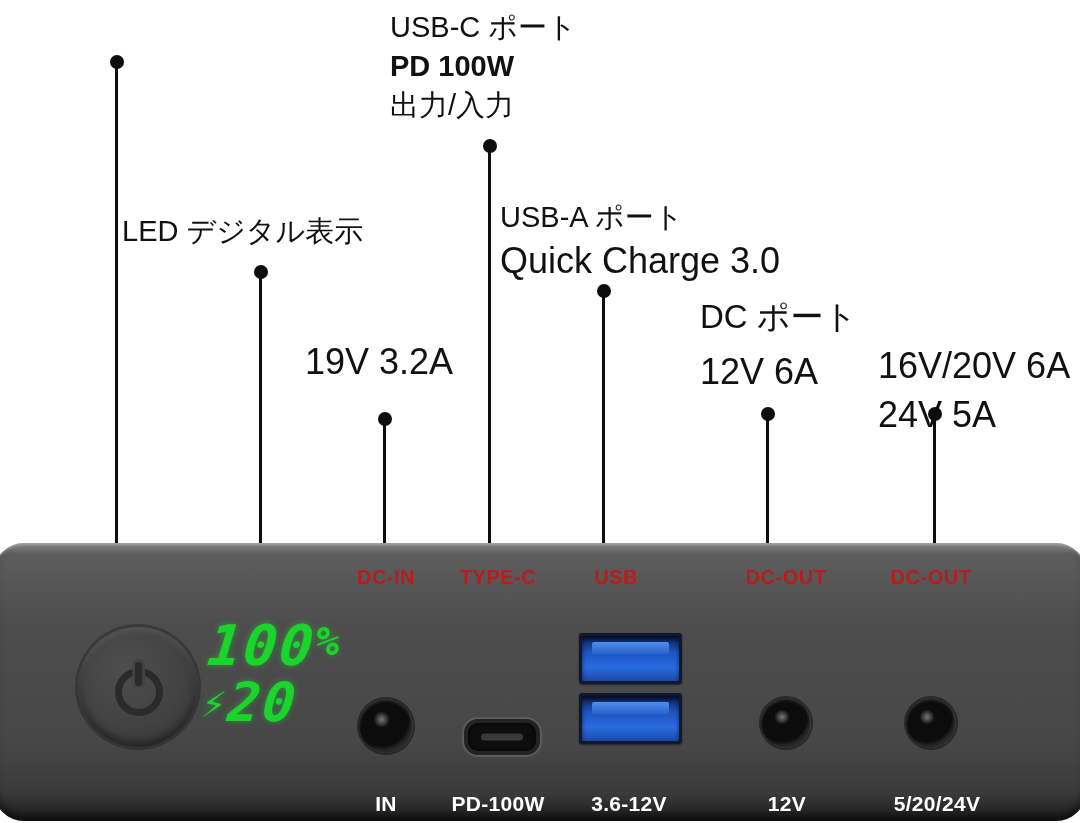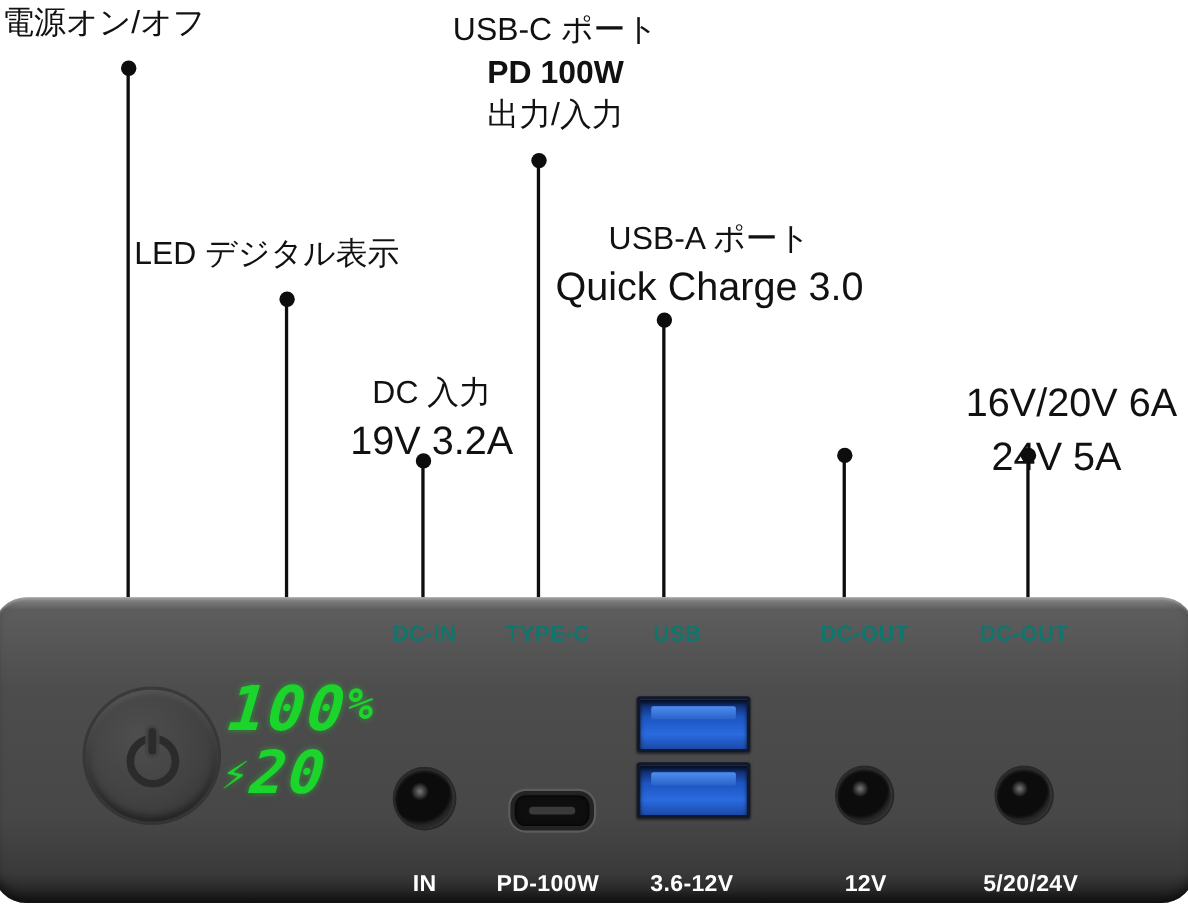--- a/index.html
+++ b/index.html
@@ -81,9 +81,6 @@
 
 <div class="stage">
 
-  <div class="co" style="left:2px;top:2px;text-align:left;">
-    <div class="t fs29">電源オン/オフ</div>
-  </div>
   <div class="dot" style="left:110px;top:55px;"></div>
   <div class="leader" style="left:115px;top:67px;height:476px;"></div>
 

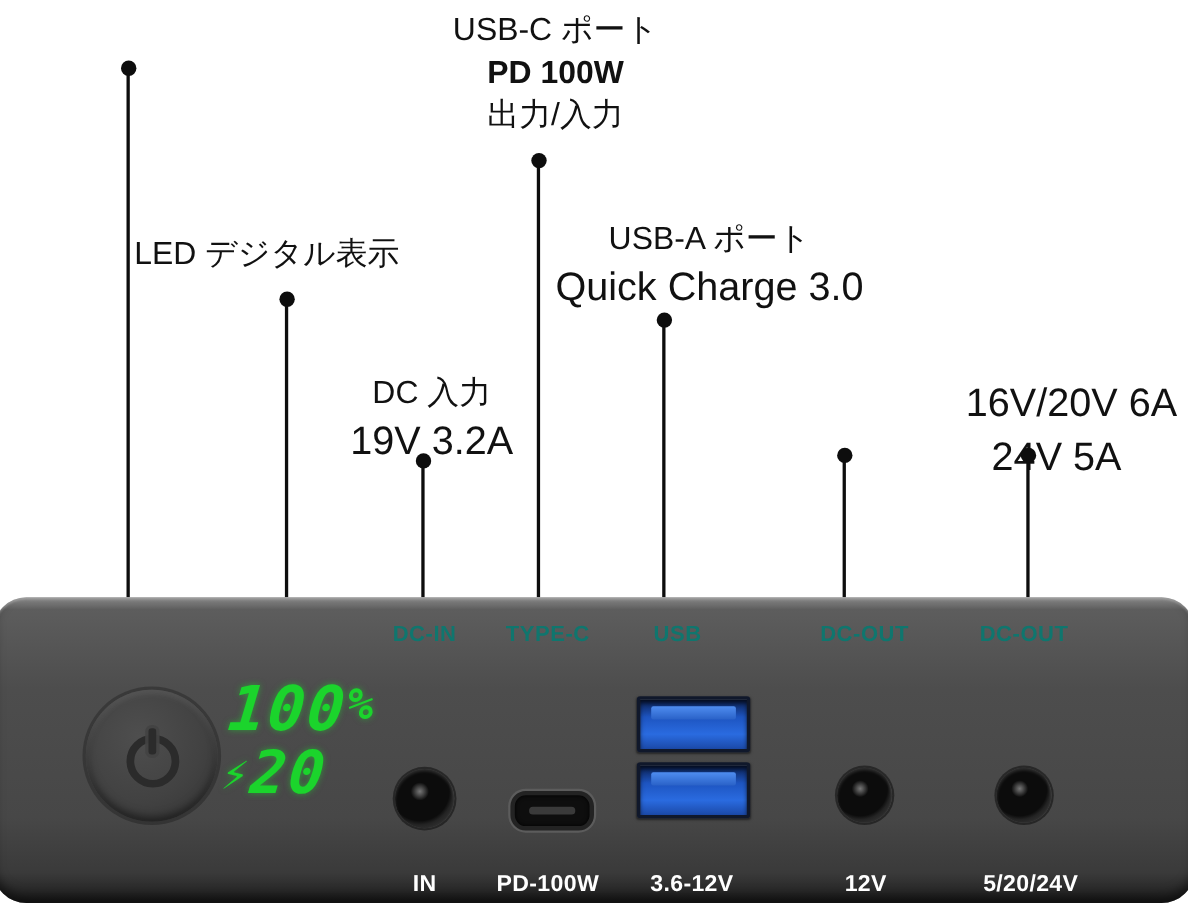--- a/index.html
+++ b/index.html
@@ -8,7 +8,7 @@
     font-family:"Liberation Sans","DejaVu Sans",sans-serif;color:#111111;
   }
   
-  .co{position:absolute;text-align:center;line-height:1.35;}
+  .co{position:absolute;text-align:left;line-height:1.35;}
   .co .t{white-space:nowrap;}
   .fs29{font-size:29px;}
   .fs27{font-size:36px;}

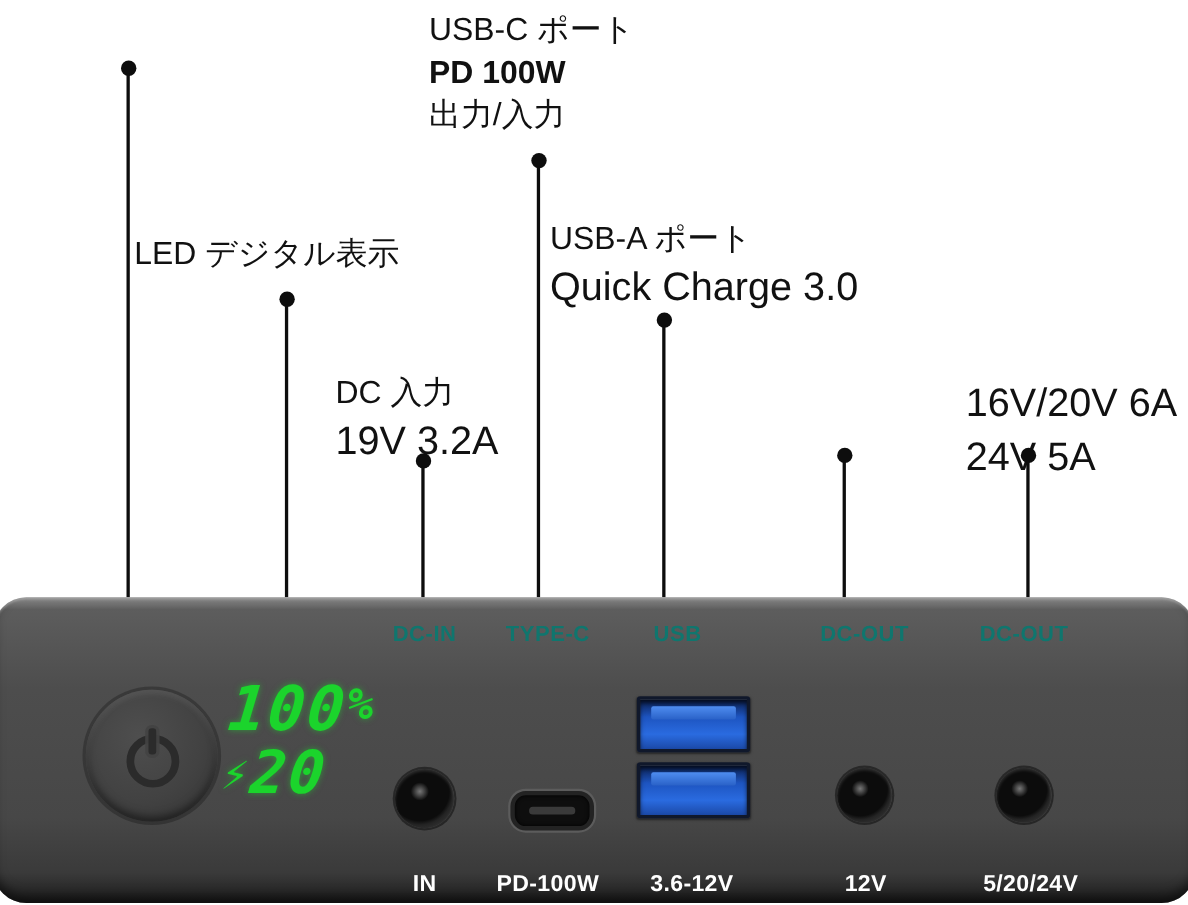--- a/index.html
+++ b/index.html
@@ -112,6 +112,10 @@
   <div class="dot" style="left:597px;top:284px;"></div>
   <div class="leader" style="left:602px;top:296px;height:247px;"></div>
 
+  <div class="co" style="left:700px;top:295px;width:225px;">
+    <div class="t fs33">DC ポート</div>
+    <div class="t fs27" style="margin-top:8px;">12V 6A</div>
+  </div>
   <div class="dot" style="left:761px;top:407px;"></div>
   <div class="leader" style="left:766px;top:419px;height:124px;"></div>
 

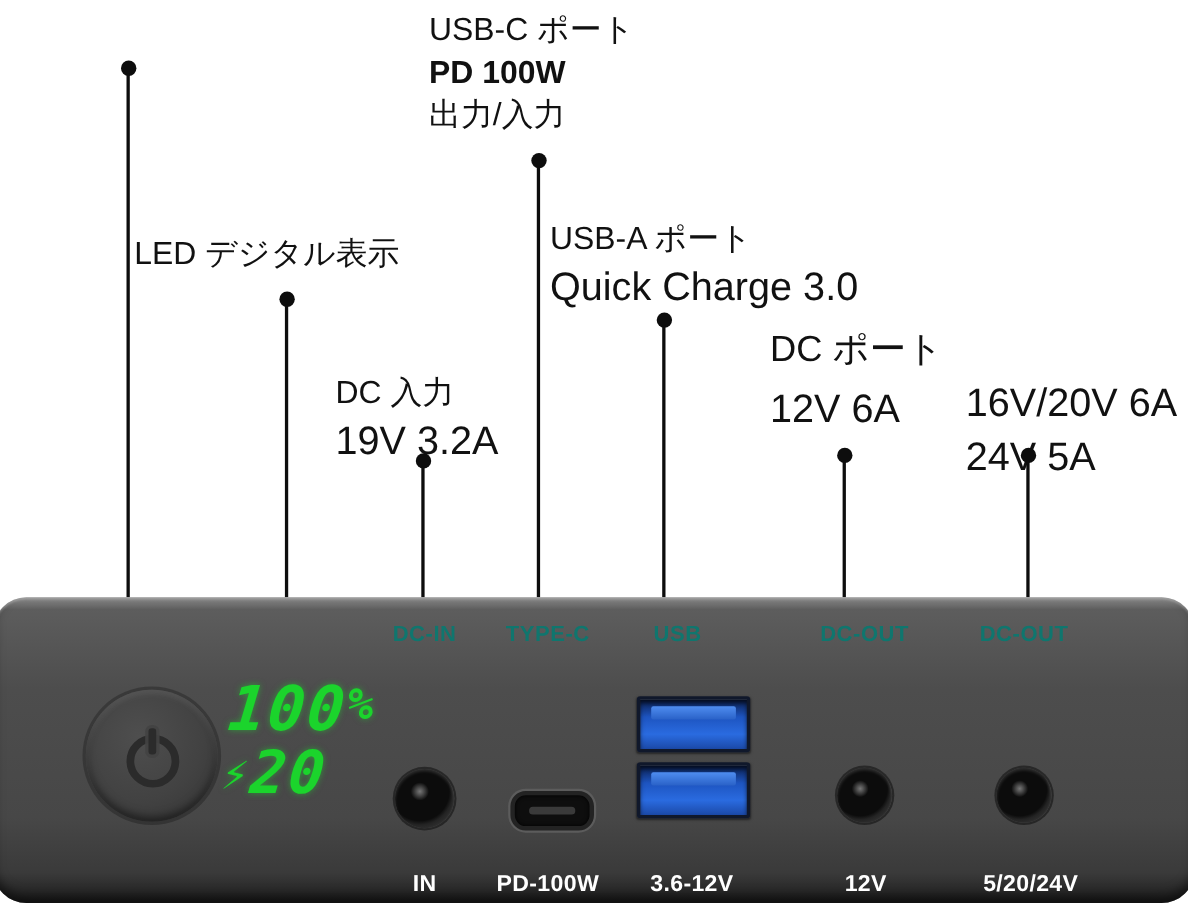--- a/index.html
+++ b/index.html
@@ -91,7 +91,6 @@
   <div class="leader" style="left:259px;top:277px;height:266px;"></div>
 
   <div class="co" style="left:305px;top:338px;width:175px;">
-    <div class="t fs29">DC 入力</div>
     <div class="t fs27">19V 3.2A</div>
   </div>
   <div class="dot" style="left:378px;top:412px;"></div>

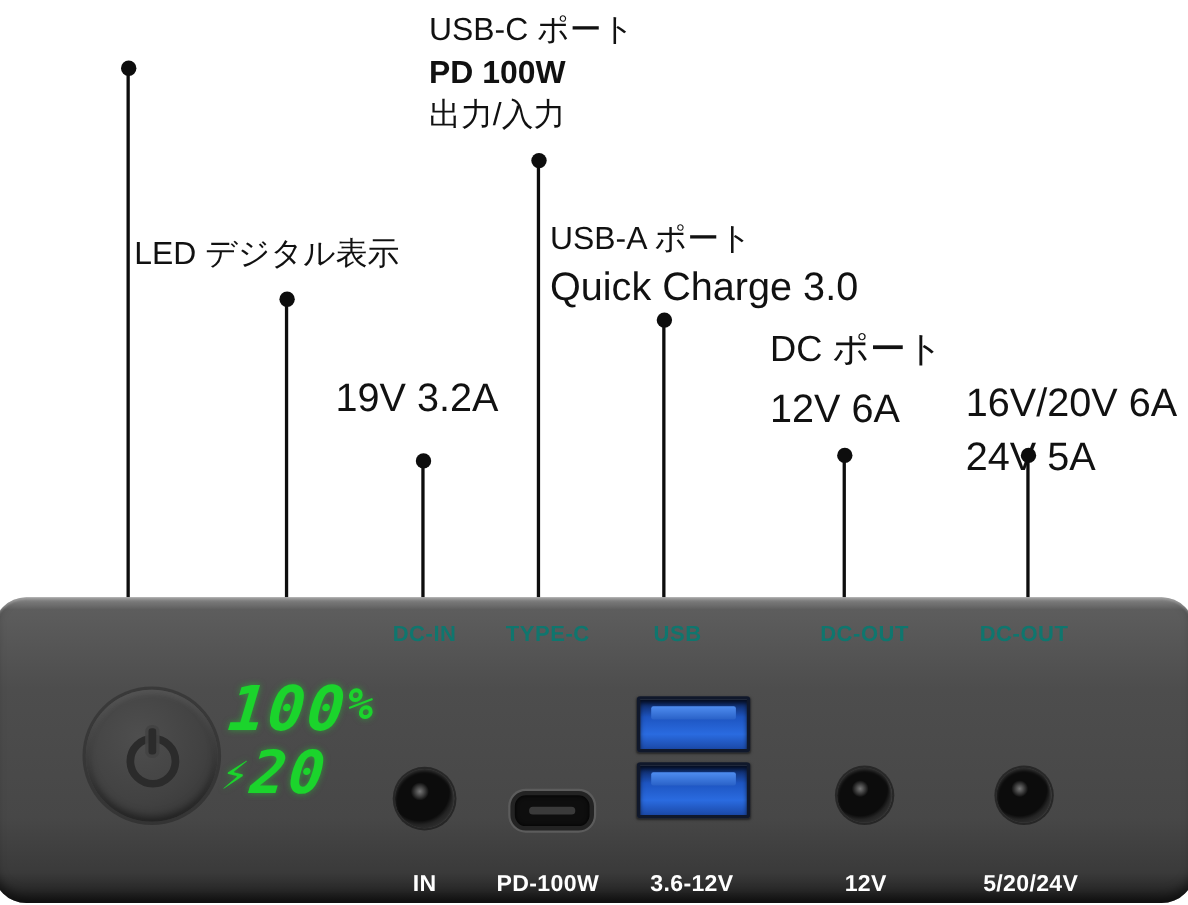--- a/index.html
+++ b/index.html
@@ -23,7 +23,7 @@
     background:linear-gradient(180deg,#8a8a8a 0%,#5d5d5d 4%,#4d4d4d 30%,#474747 72%,#3a3a3a 90%,#202020 99%);
     box-shadow:inset 0 2px 2px rgba(255,255,255,.25), inset 0 -6px 10px rgba(0,0,0,.55);
   }
-  .toplabel{position:absolute;top:566px;transform:translateX(-50%);color:#0f766e;
+  .toplabel{position:absolute;top:566px;transform:translateX(-50%);color:#b91c1c;
     font-size:20px;font-weight:bold;letter-spacing:.5px;}
   .botlabel{position:absolute;top:792px;transform:translateX(-50%);color:#ffffff;
     font-size:21px;font-weight:bold;letter-spacing:.3px;}

